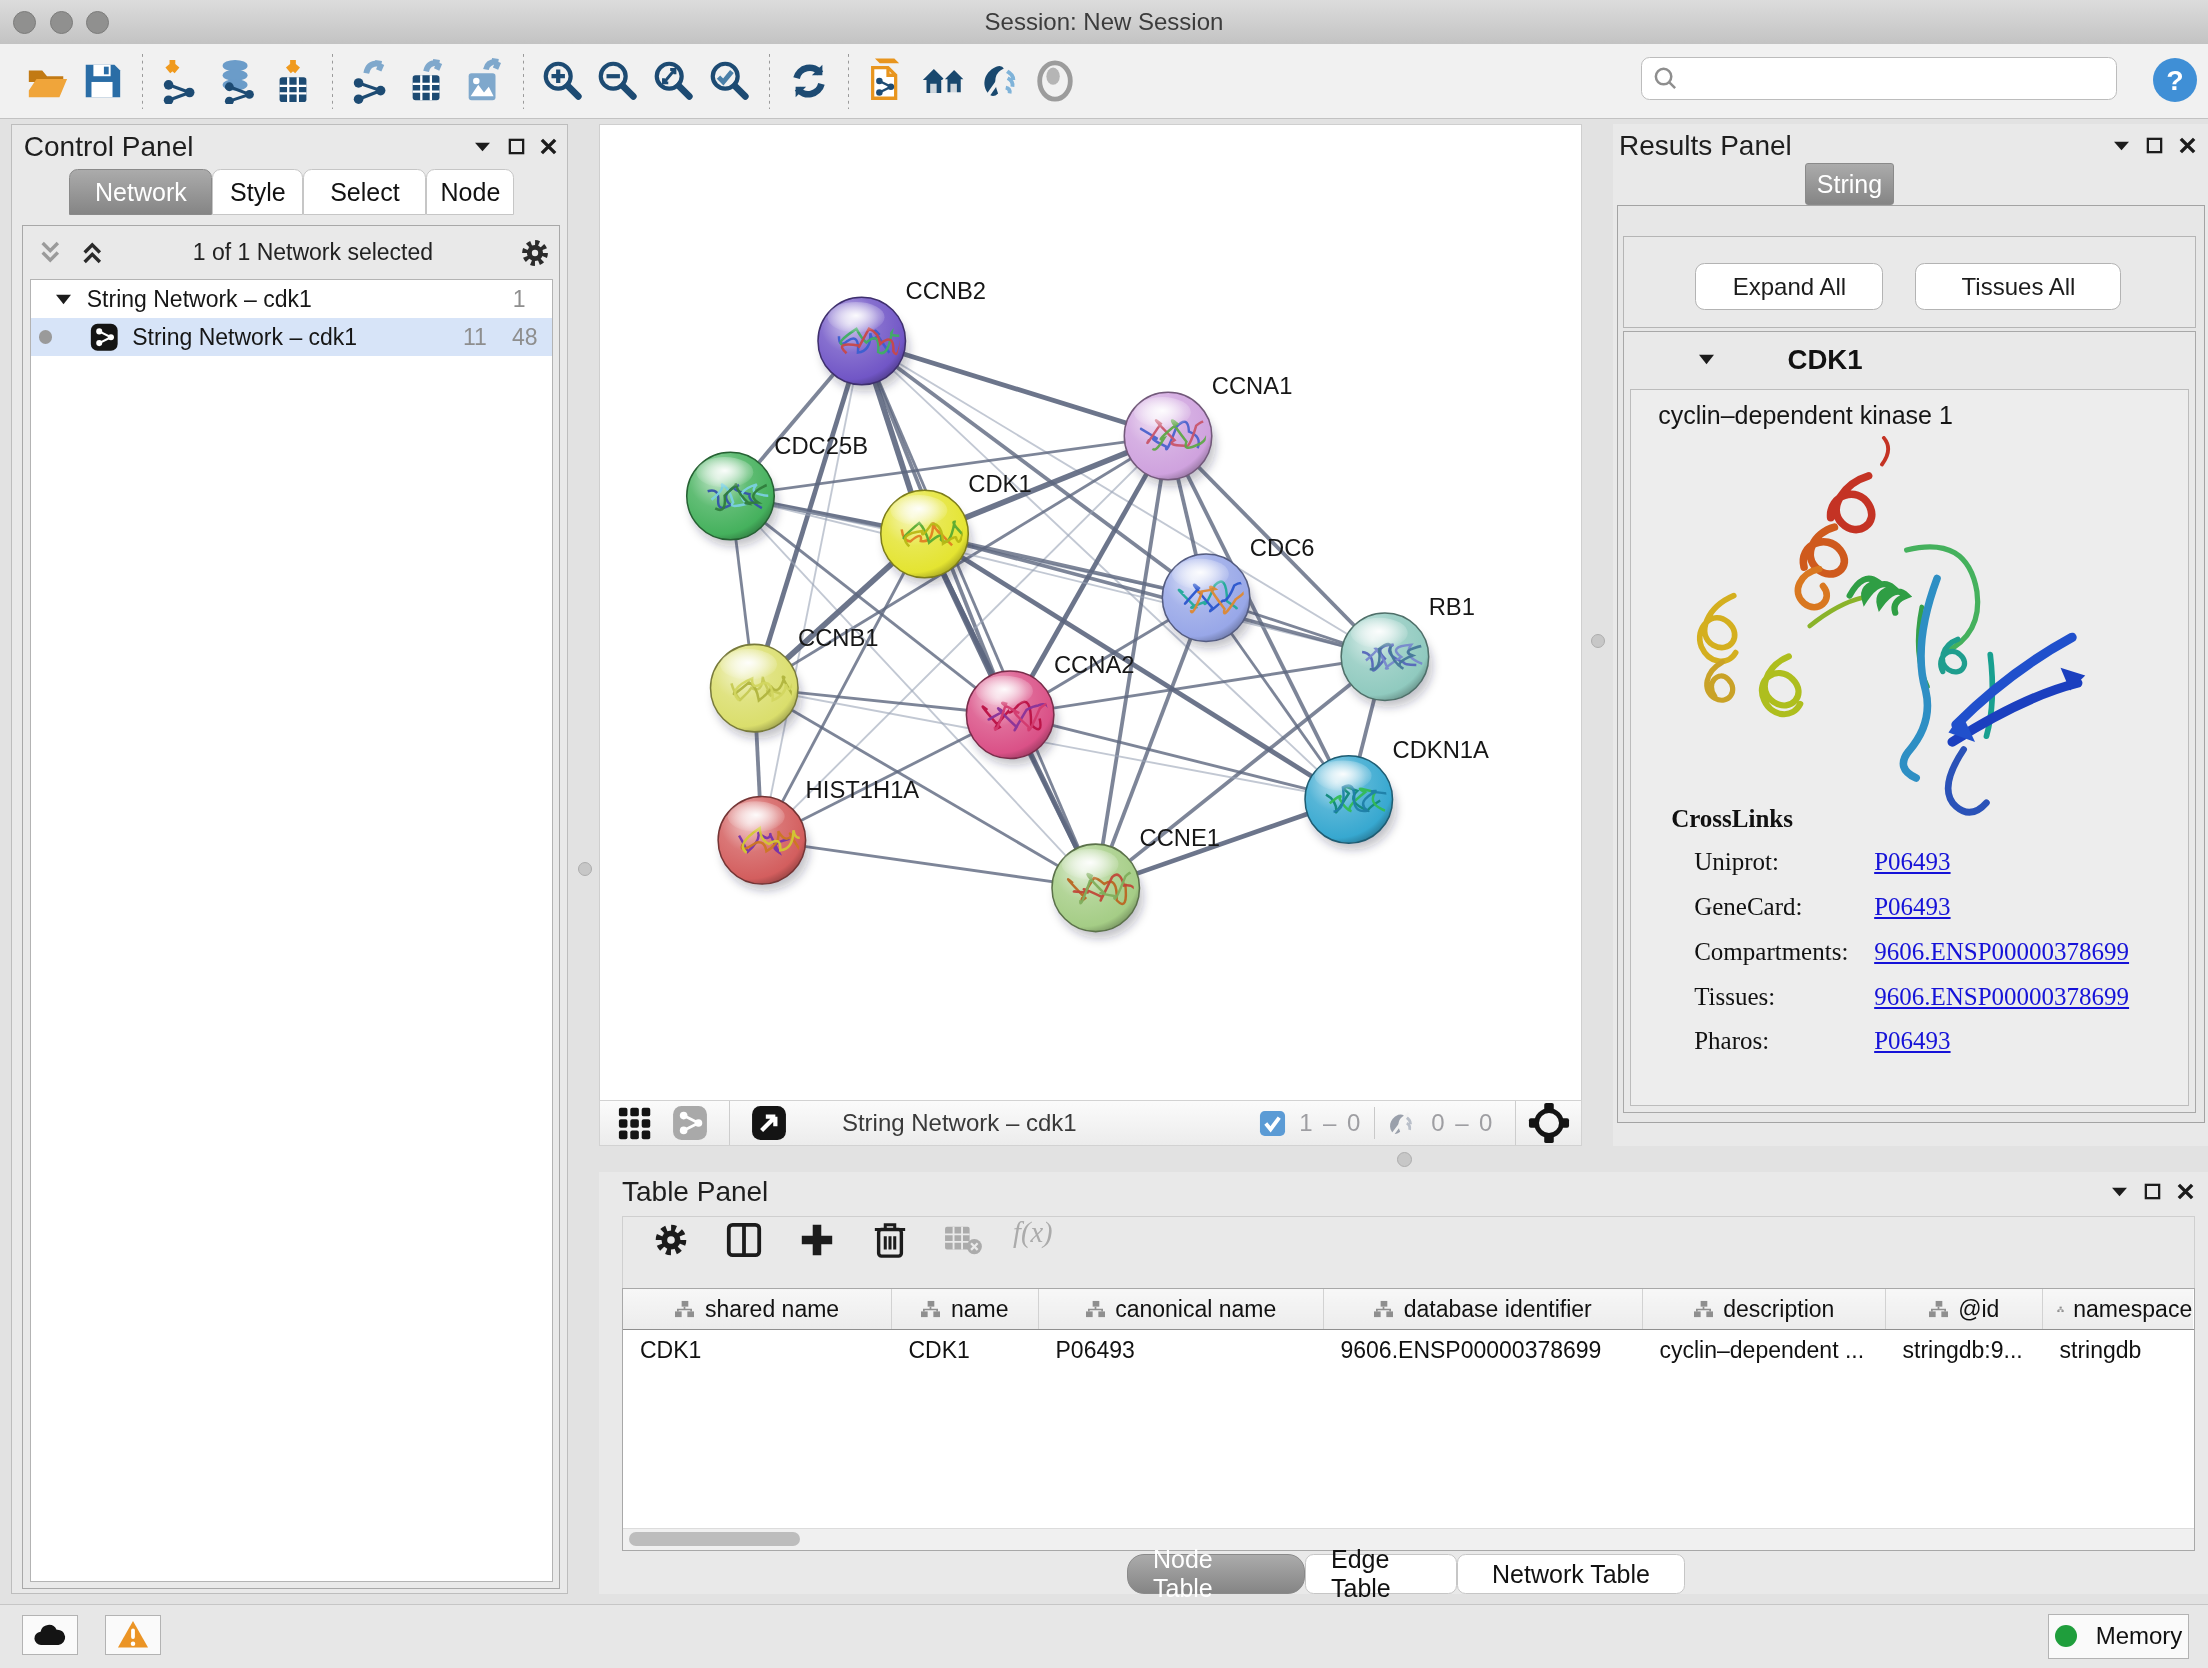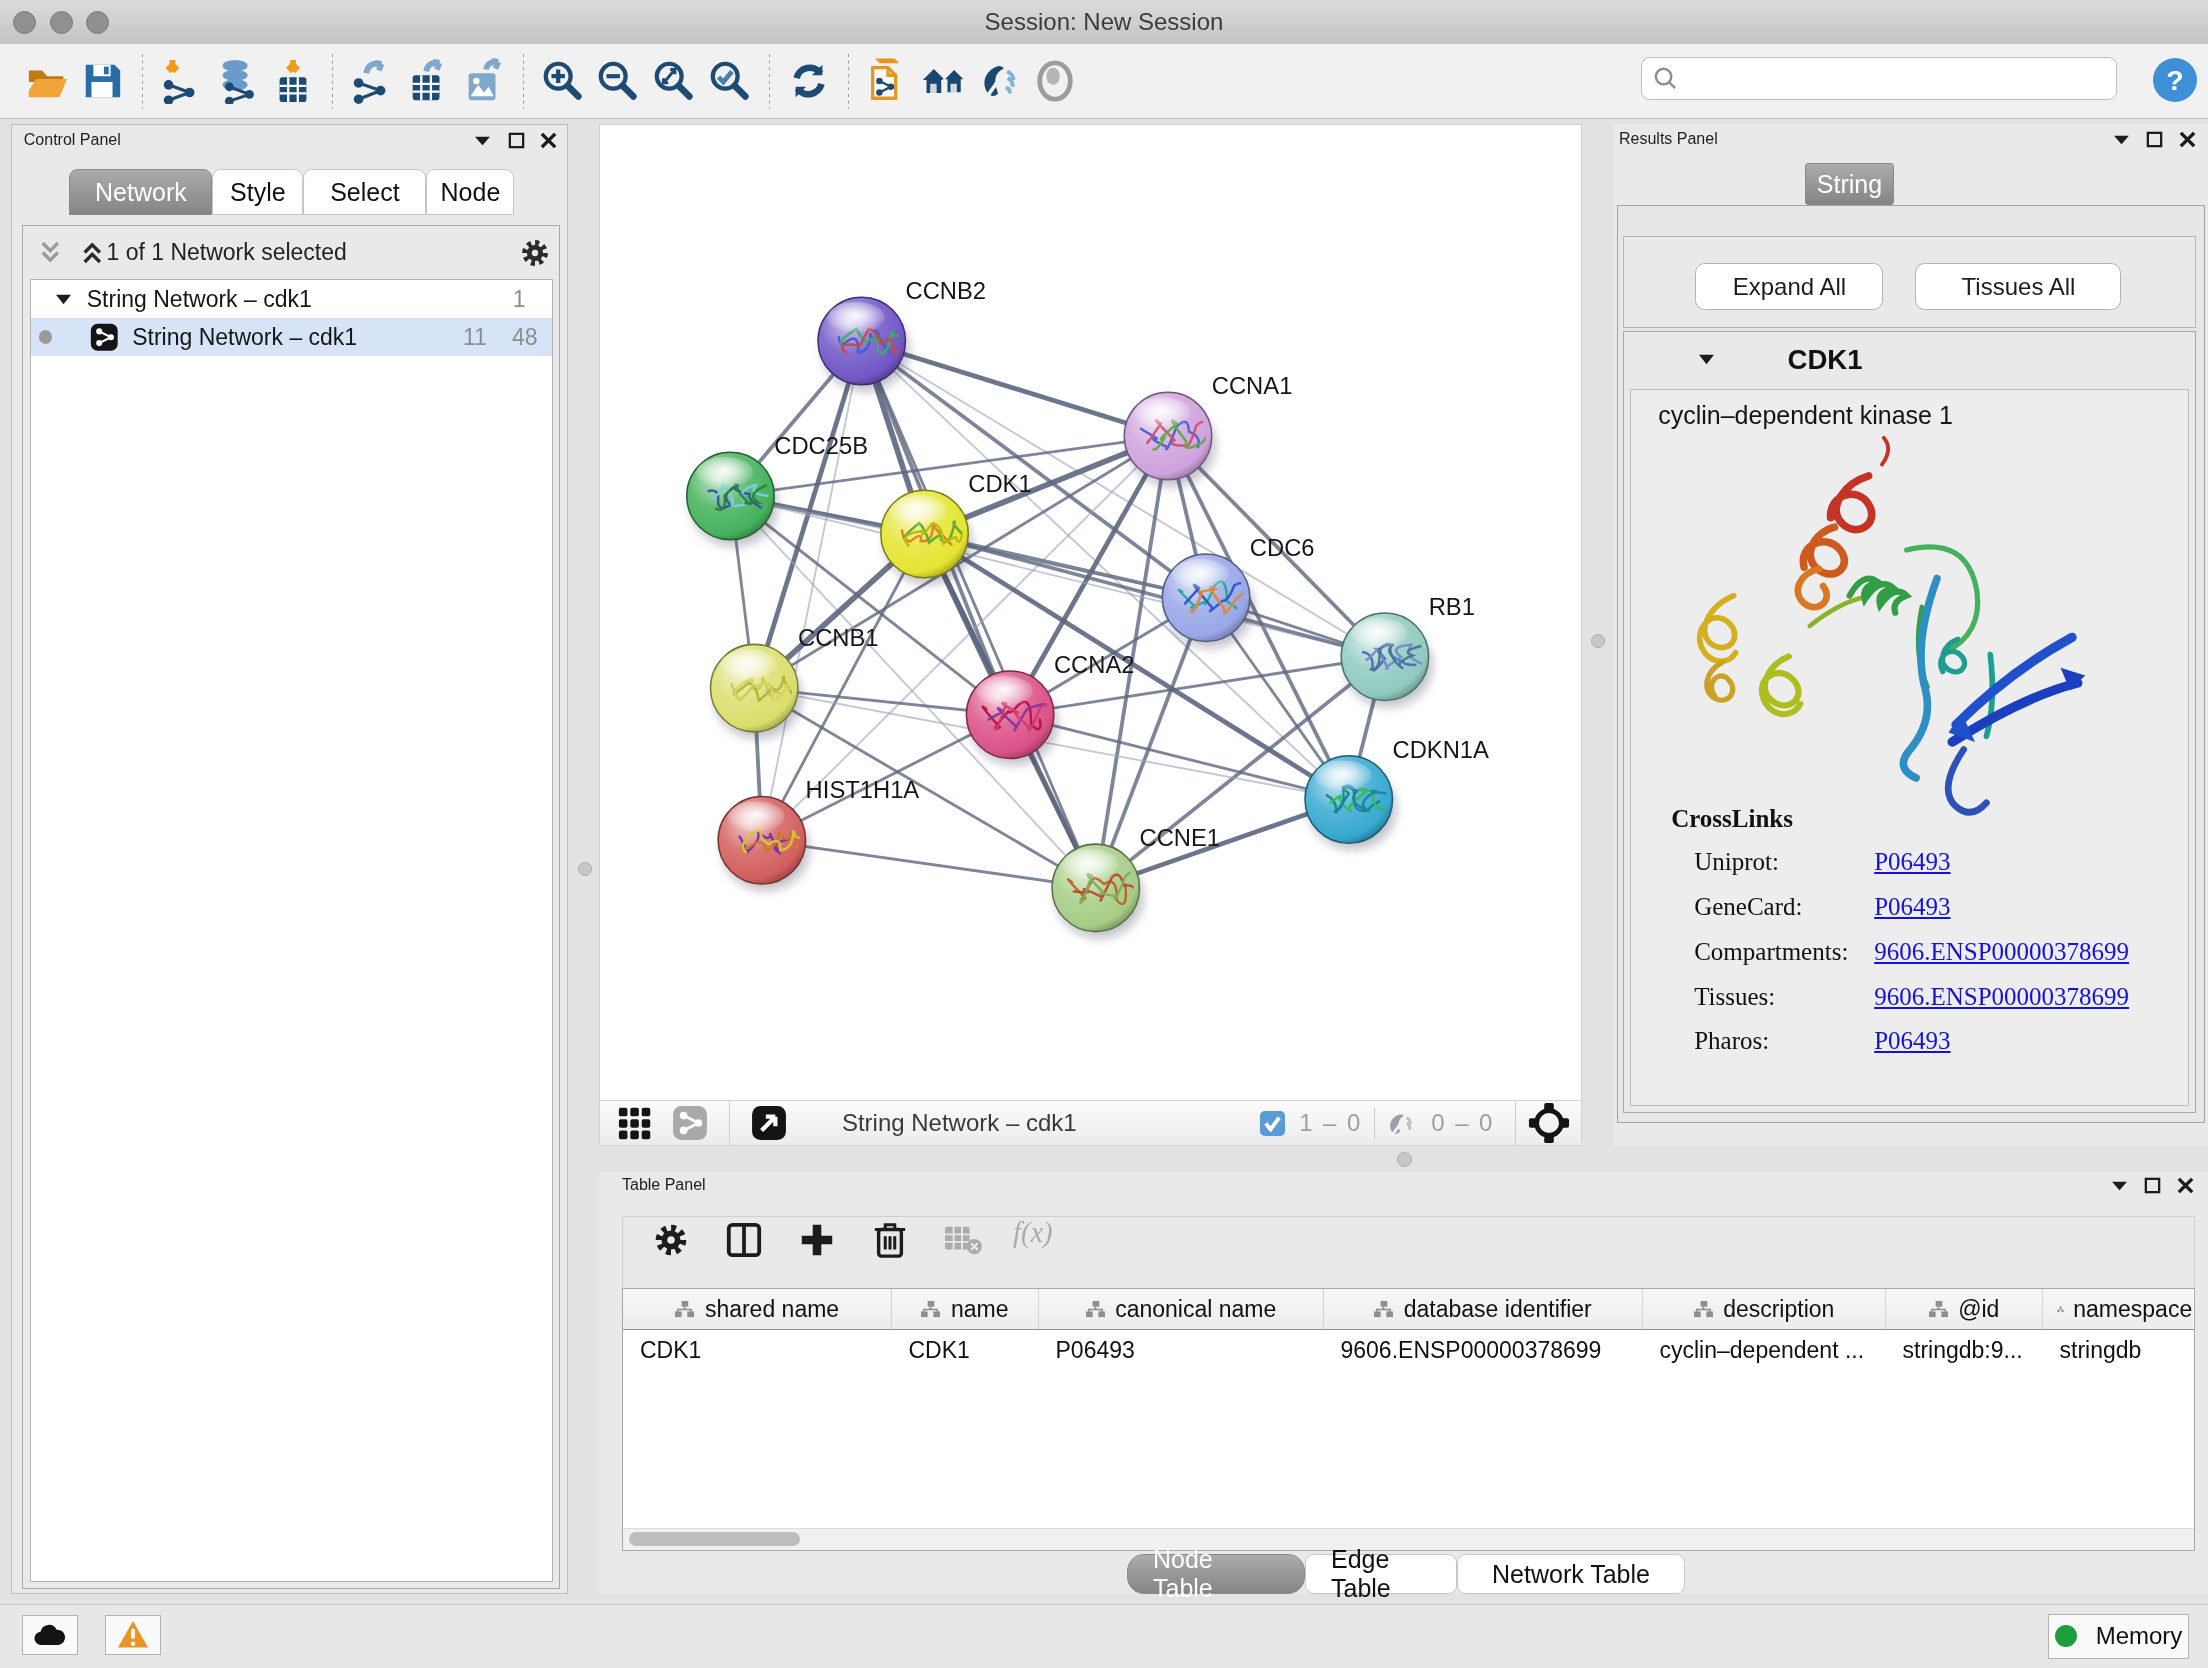--- a/index.html
+++ b/index.html
@@ -22,7 +22,7 @@
   .helpbtn{left:2153px;top:58px;width:44px;height:44px;border-radius:50%;background:#3f8fd6;color:#fff;
            font-size:28.5px;font-weight:bold;display:flex;align-items:center;justify-content:center}
   
-  .panel-title{font-size:16px;color:#1e1e1e}
+  .panel-title{font-size:28px;color:#1e1e1e}
   .winicos{display:flex;gap:13.3px;align-items:center}
   .tab{height:46px;padding:0 25px;display:flex;align-items:center;justify-content:center;background:#fff;
        border:1px solid #c6c6c6;border-radius:8.6px 8.6px 0 0;font-size:25px;color:#111;box-sizing:border-box}

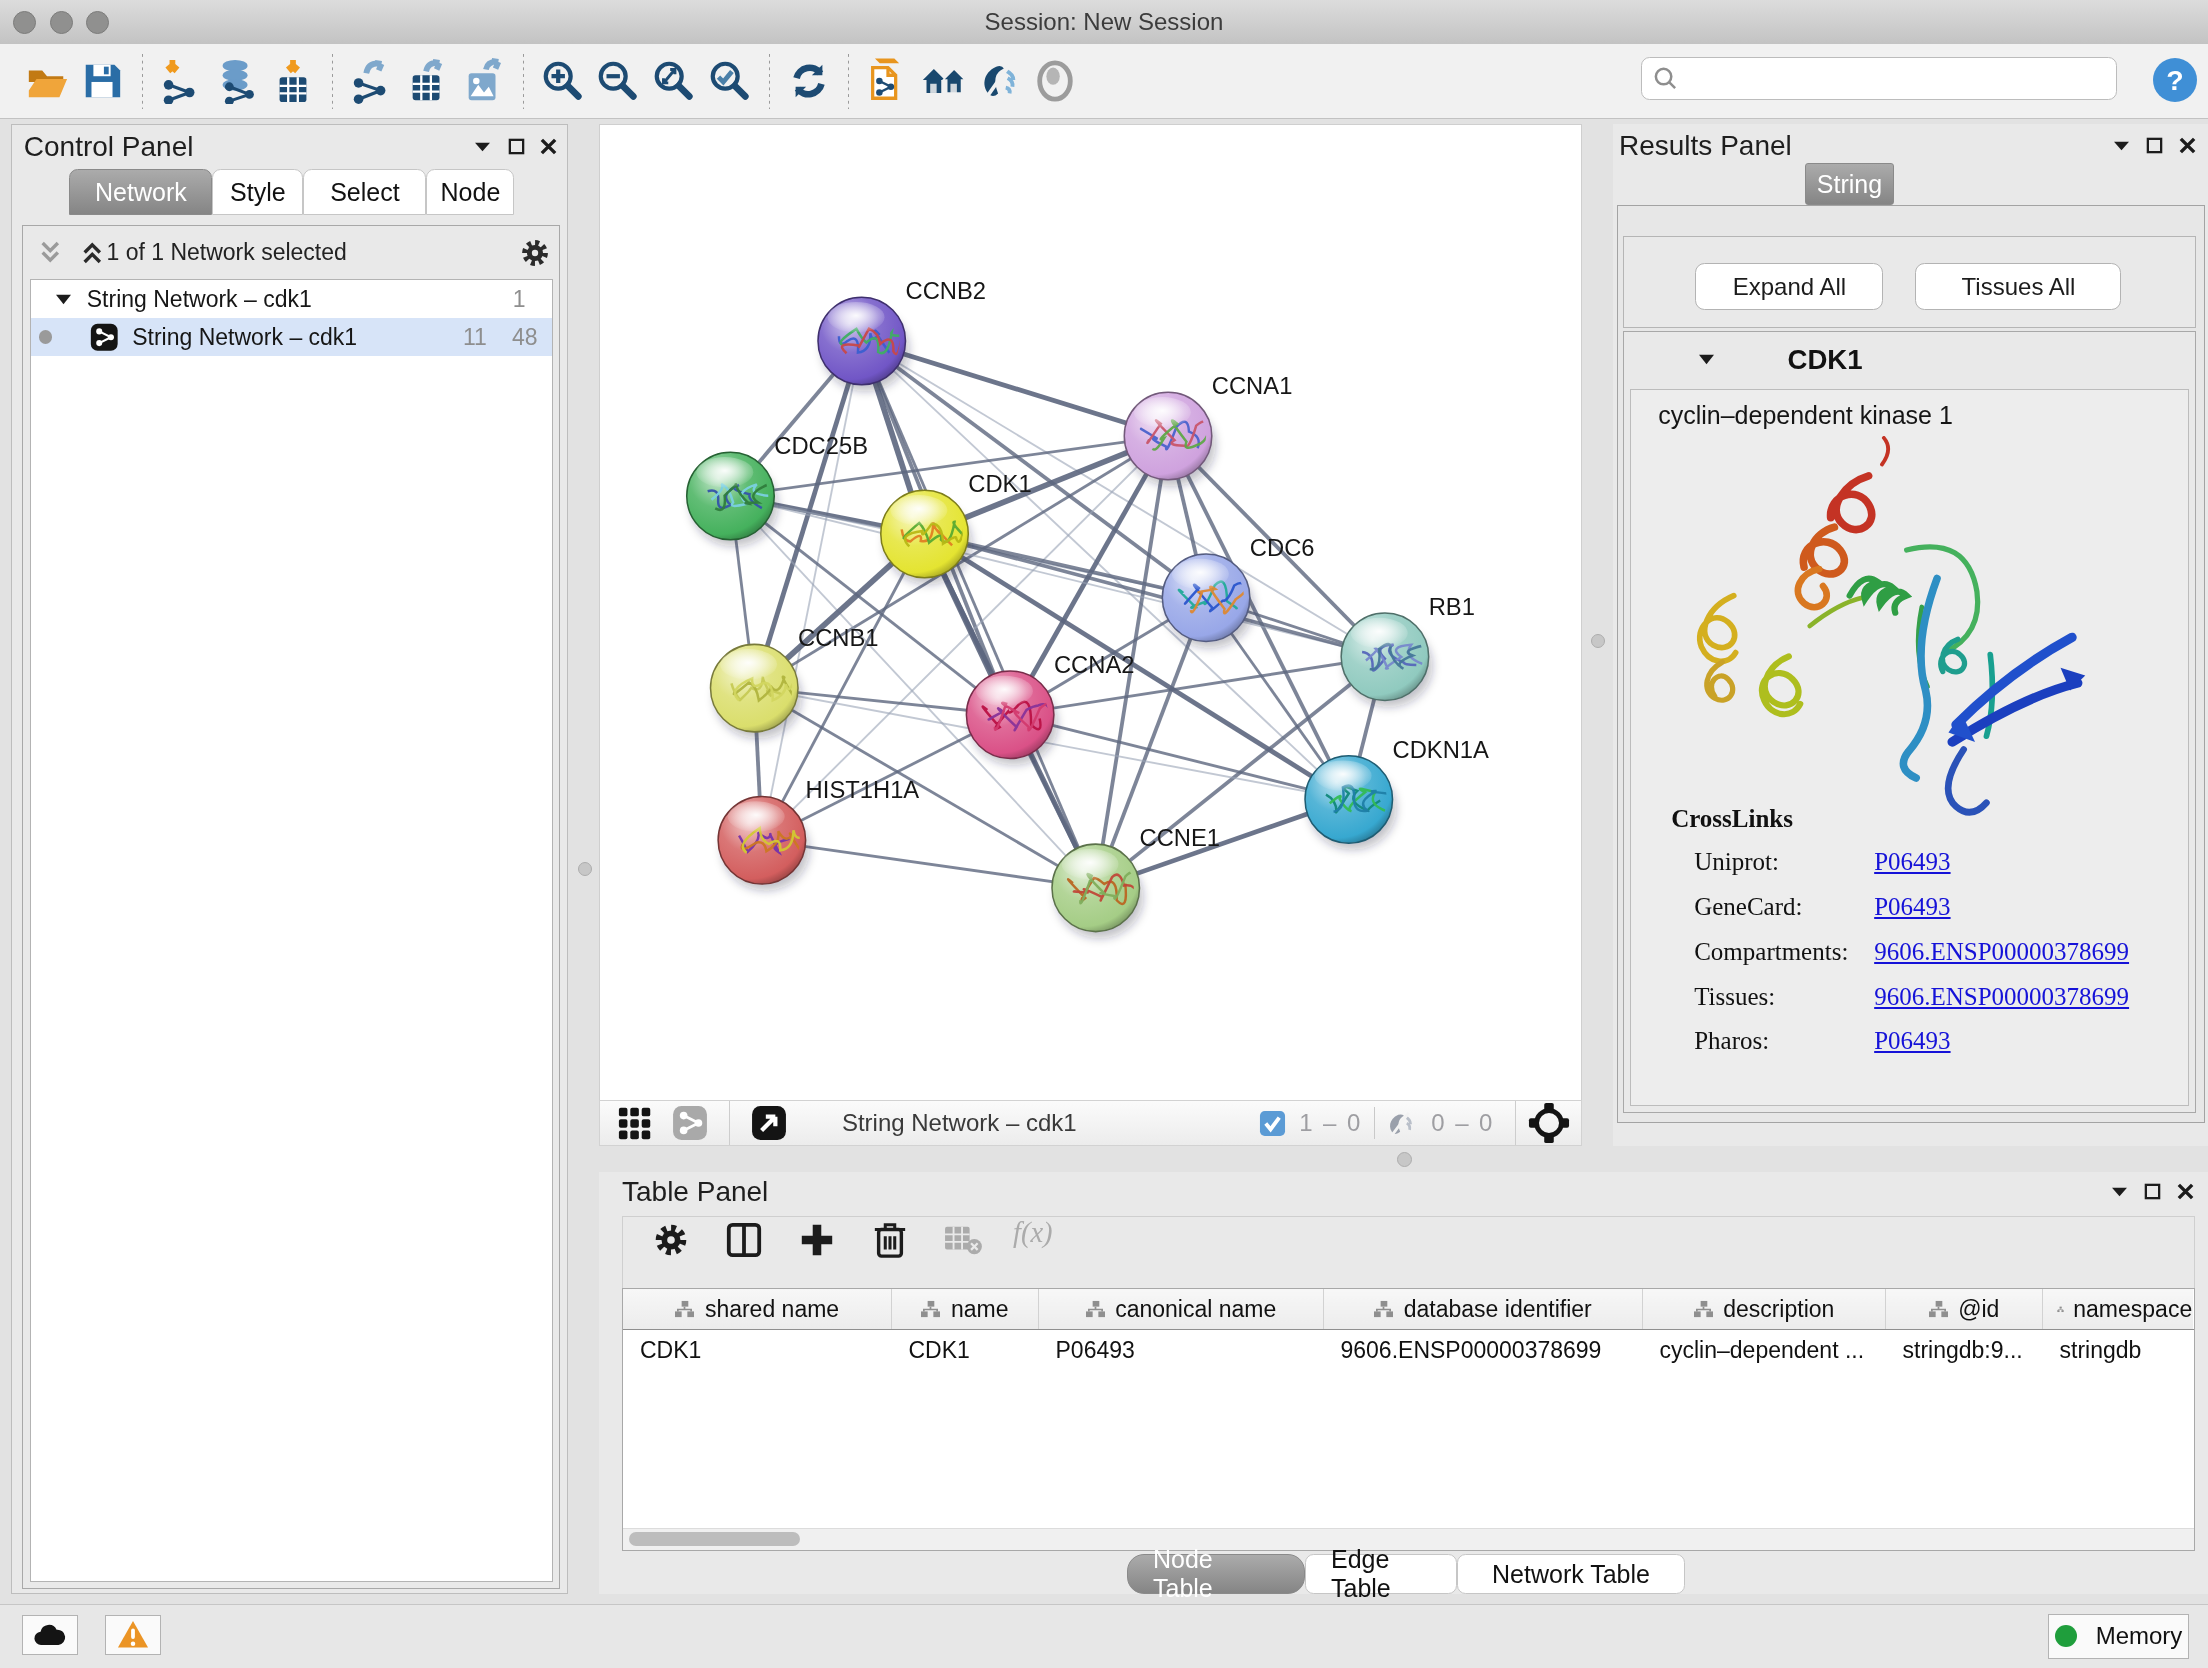--- a/index.html
+++ b/index.html
@@ -33,7 +33,7 @@
   .cp-tabs{position:absolute;left:57px;top:44px;display:flex}
   .cp-box{position:absolute;left:9.5px;top:100px;width:536px;height:1362px;border:1px solid #a8a8a8;background:#e9e9e9}
   .cp-toolrow{position:absolute;left:5.7px;top:7.6px;right:7.6px;height:38px;display:flex;align-items:center}
-  .cp-status{flex:1;text-align:left;font-size:23px;color:#222}
+  .cp-status{flex:1;text-align:center;font-size:23px;color:#222}
   .cp-tree{position:absolute;left:7.6px;top:53px;width:521px;height:1301px;background:#fff;border:1px solid #b3b3b3}
   .trow{height:38px;display:flex;align-items:center;font-size:23px;color:#161616}
   .trow.sel{background:#d7e4f8}

